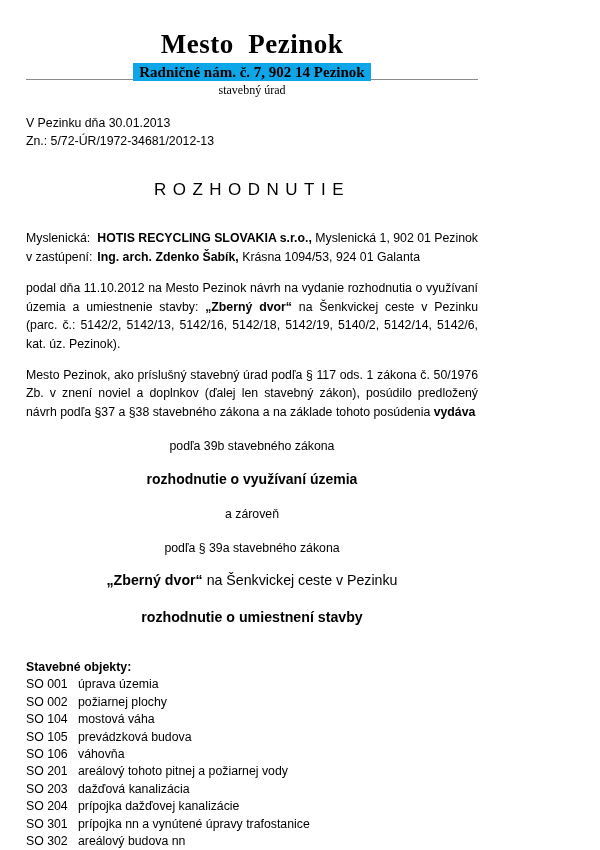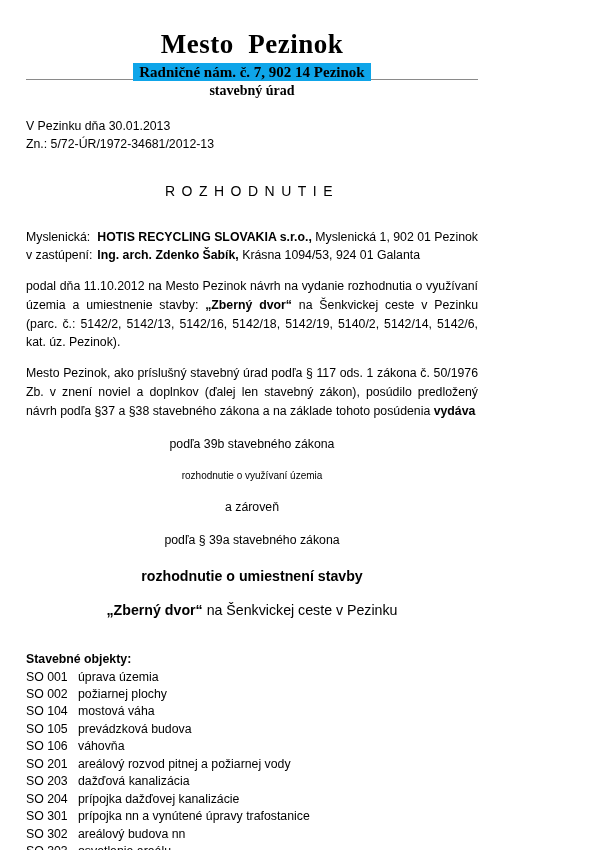--- a/index.html
+++ b/index.html
@@ -62,8 +62,8 @@
   }
   .lh-dept {
     margin-top: 2px;
-    font-size: 14px;
-    font-weight: bold;
+    font-size: 12px;
+    font-weight: normal;
     line-height: 1.2;
   }
 

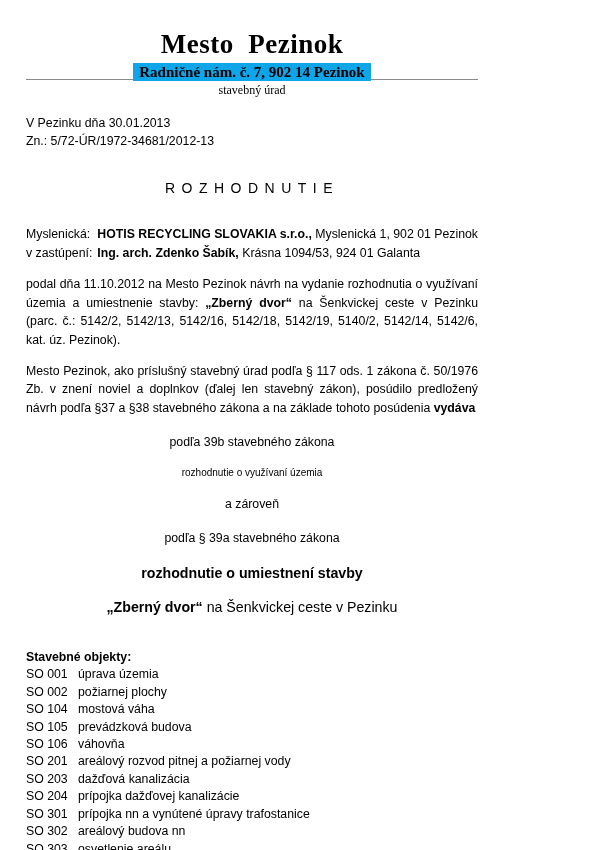--- a/index.html
+++ b/index.html
@@ -77,7 +77,7 @@
   
   .doc-title {
     text-align: center;
-    font-size: 14px;
+    font-size: 17px;
     font-weight: normal;
     letter-spacing: 6.5px;
     margin-top: 29px;

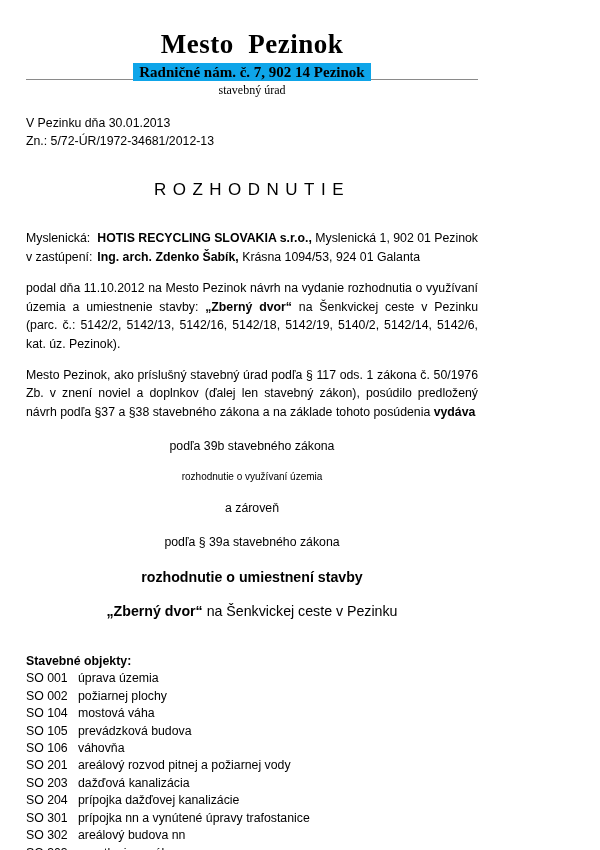--- a/index.html
+++ b/index.html
@@ -117,8 +117,8 @@
     margin-top: 15px;
   }
   .centered.big {
-    font-size: 10px;
-    font-weight: normal;
+    font-size: 14px;
+    font-weight: bold;
     margin-top: 14px;
     text-align: center;
   }

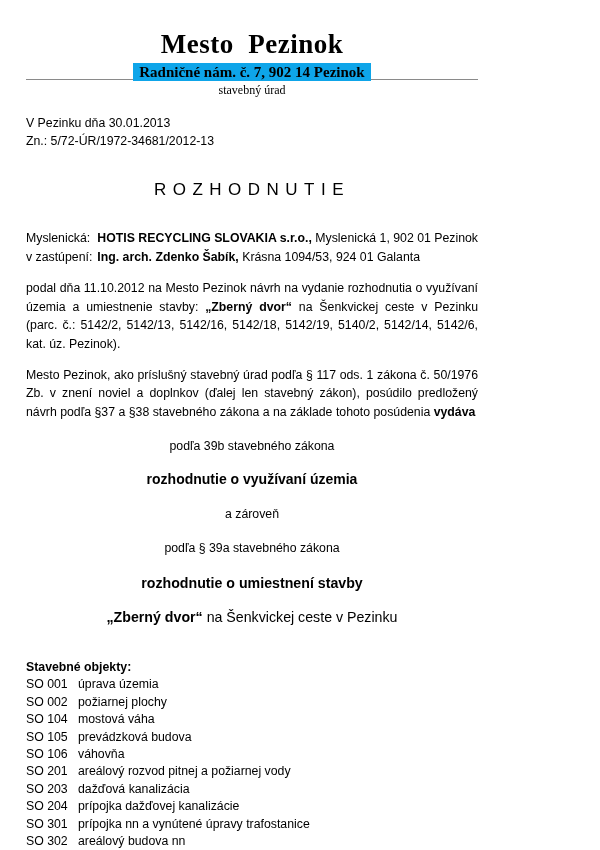--- a/index.html
+++ b/index.html
@@ -191,8 +191,8 @@
   <div class="centered big">rozhodnutie o využívaní územia</div>
   <div class="centered">a zároveň</div>
   <div class="centered">podľa § 39a stavebného zákona</div>
+  <div class="centered mixed"><b>„Zberný dvor“</b><span> na Šenkvickej ceste v Pezinku</span></div>
   <div class="centered big2">rozhodnutie o umiestnení stavby</div>
-  <div class="centered mixed"><b>„Zberný dvor“</b><span> na Šenkvickej ceste v Pezinku</span></div>
 
   <div class="objects">
     <div class="objects-heading">Stavebné objekty:</div>

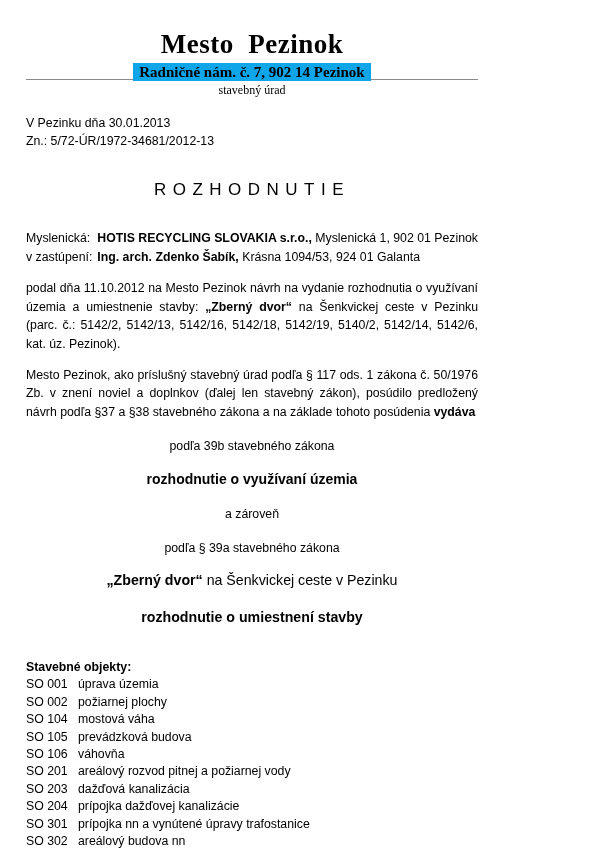--- a/index.html
+++ b/index.html
@@ -202,7 +202,7 @@
         <div class="obj-row"><span class="obj-code">SO 104</span><span>mostová váha</span></div>
         <div class="obj-row"><span class="obj-code">SO 105</span><span>prevádzková budova</span></div>
         <div class="obj-row"><span class="obj-code">SO 106</span><span>váhovňa</span></div>
-        <div class="obj-row"><span class="obj-code">SO 201</span><span>areálový rozvod pitnej a požiarnej vody</span></div>
+        <div class="obj-row"><span class="obj-code">SO 201</span><span>areálový tohoto pitnej a požiarnej vody</span></div>
         <div class="obj-row"><span class="obj-code">SO 203</span><span>dažďová kanalizácia</span></div>
         <div class="obj-row"><span class="obj-code">SO 204</span><span>prípojka dažďovej kanalizácie</span></div>
         <div class="obj-row"><span class="obj-code">SO 301</span><span>prípojka nn a vynútené úpravy trafostanice</span></div>

